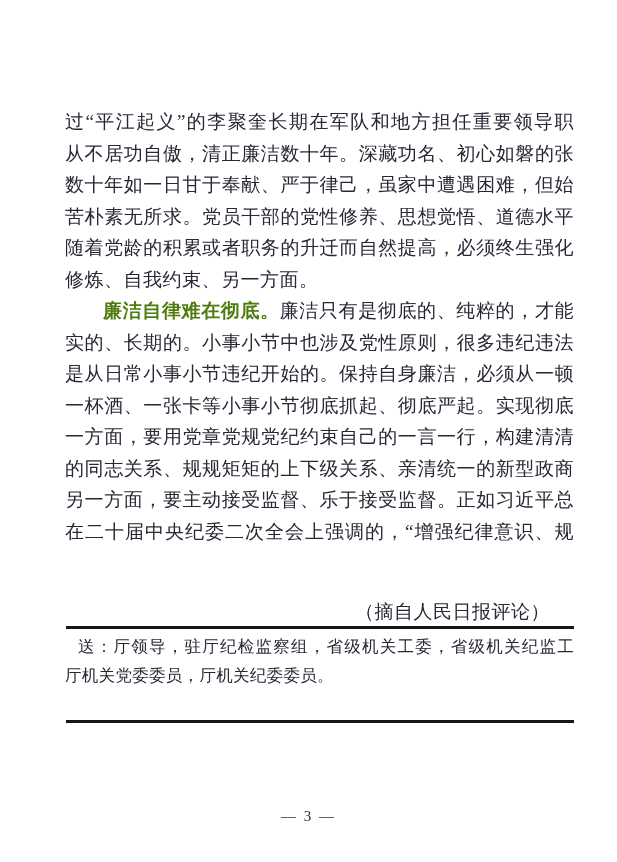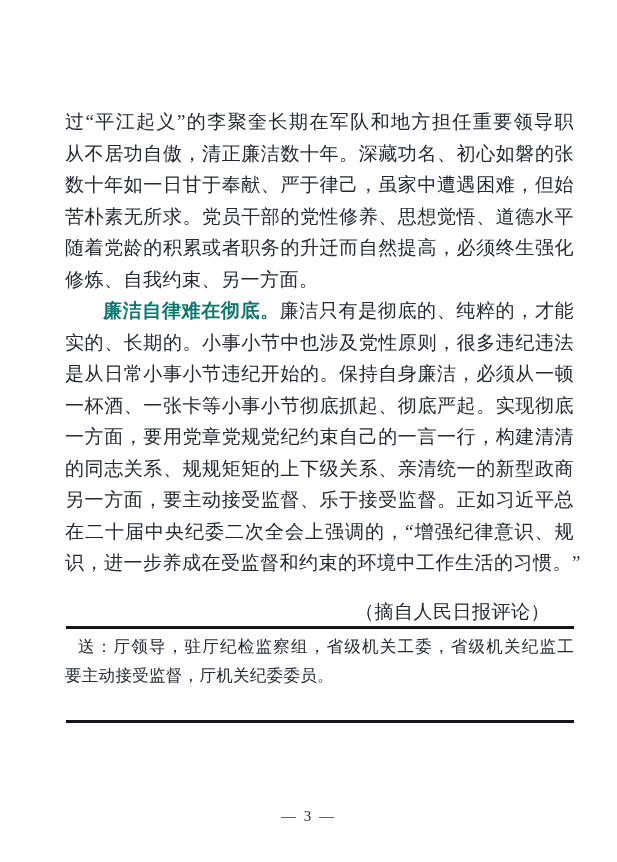--- a/index.html
+++ b/index.html
@@ -41,7 +41,7 @@
   .lead-bold {
     font-weight: bold;
     font-family: Liberation Mono, monospace;
-    color: #0f766e;
+    color: #4d7c0f;
   }
   .attribution {
     position: absolute;

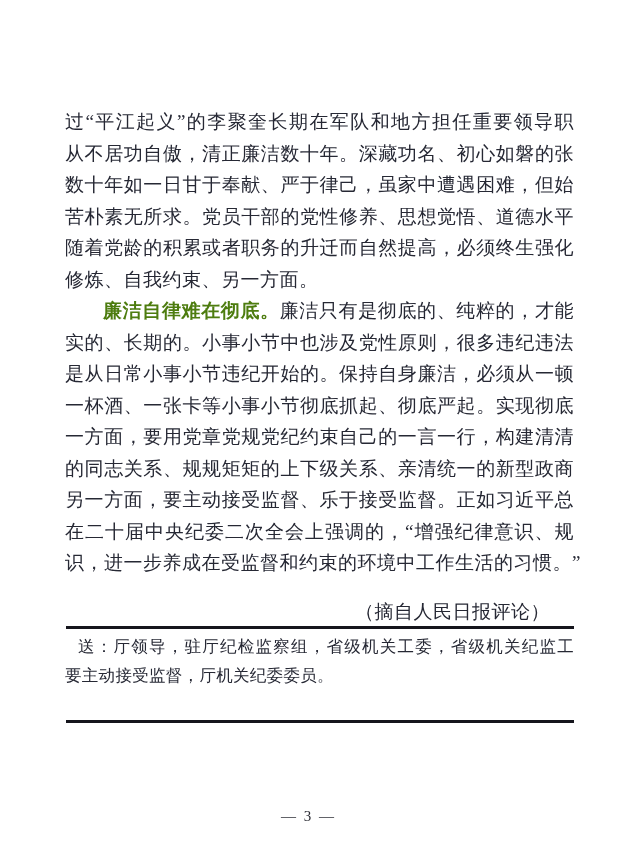--- a/index.html
+++ b/index.html
@@ -106,7 +106,6 @@
       <div class="line fill"><span>的同志关系、规规矩矩的上下级关系、亲清统一的新型政商关系；</span></div>
       <div class="line fill"><span>另一方面，要主动接受监督、乐于接受监督。正如习近平总书记</span></div>
       <div class="line fill"><span>在二十届中央纪委二次全会上强调的，“增强纪律意识、规矩意</span></div>
-      <div class="line"><span>识，进一步养成在受监督和约束的环境中工作生活的习惯。”</span></div>
     </div>
   <div class="attribution">（摘自人民日报评论）</div>
   <div class="rule rule-top"></div>

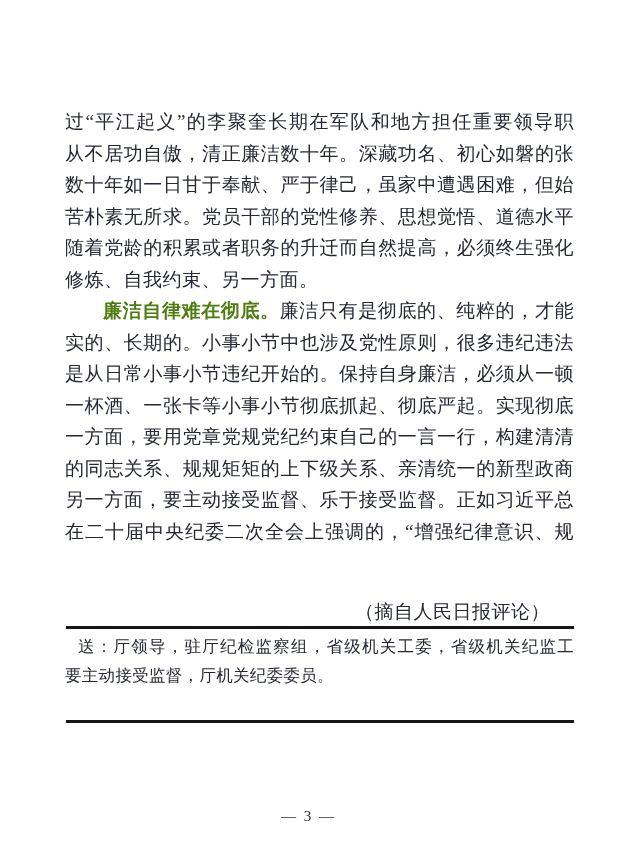--- a/index.html
+++ b/index.html
@@ -111,7 +111,7 @@
   <div class="rule rule-top"></div>
   <div class="version-block" id="versionBlock">
       <div class="line fill ind1"><span>送：厅领导，驻厅纪检监察组，省级机关工委，省级机关纪监工委，</span></div>
-      <div class="line"><span>要主动接受监督，厅机关纪委委员。</span></div>
+      <div class="line"><span>厅机关党委委员，厅机关纪委委员。</span></div>
     </div>
   <div class="rule rule-bottom"></div>
   <div class="page-number">— 3 —</div>

